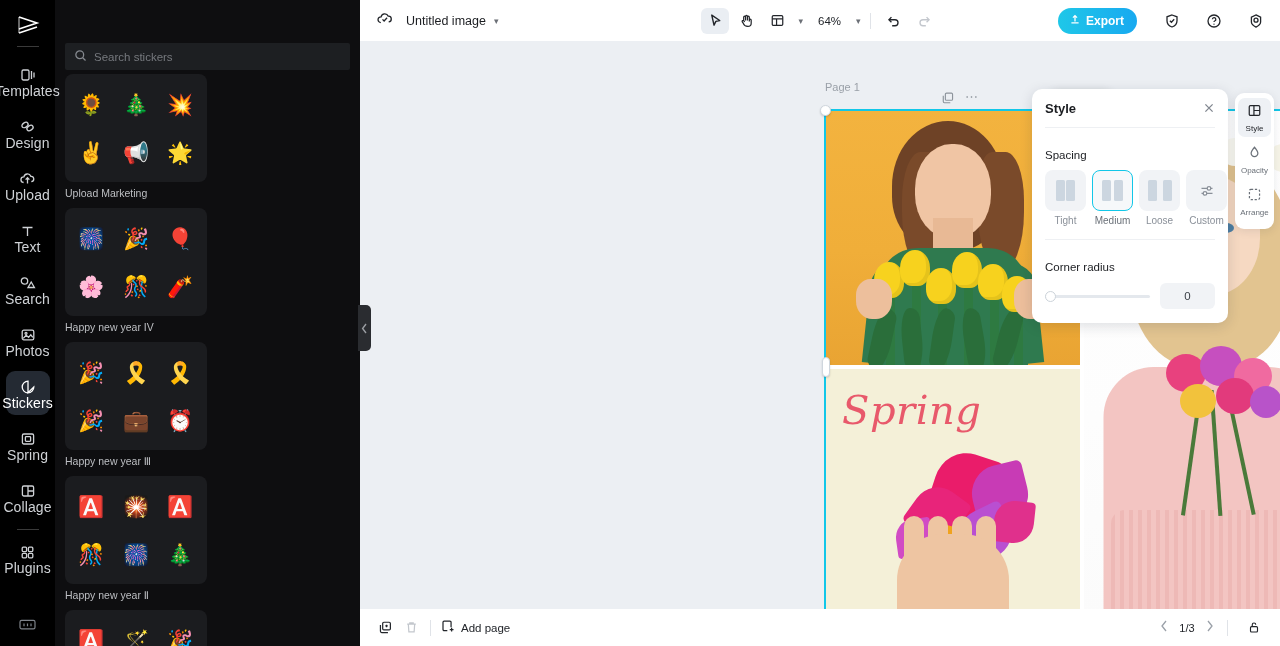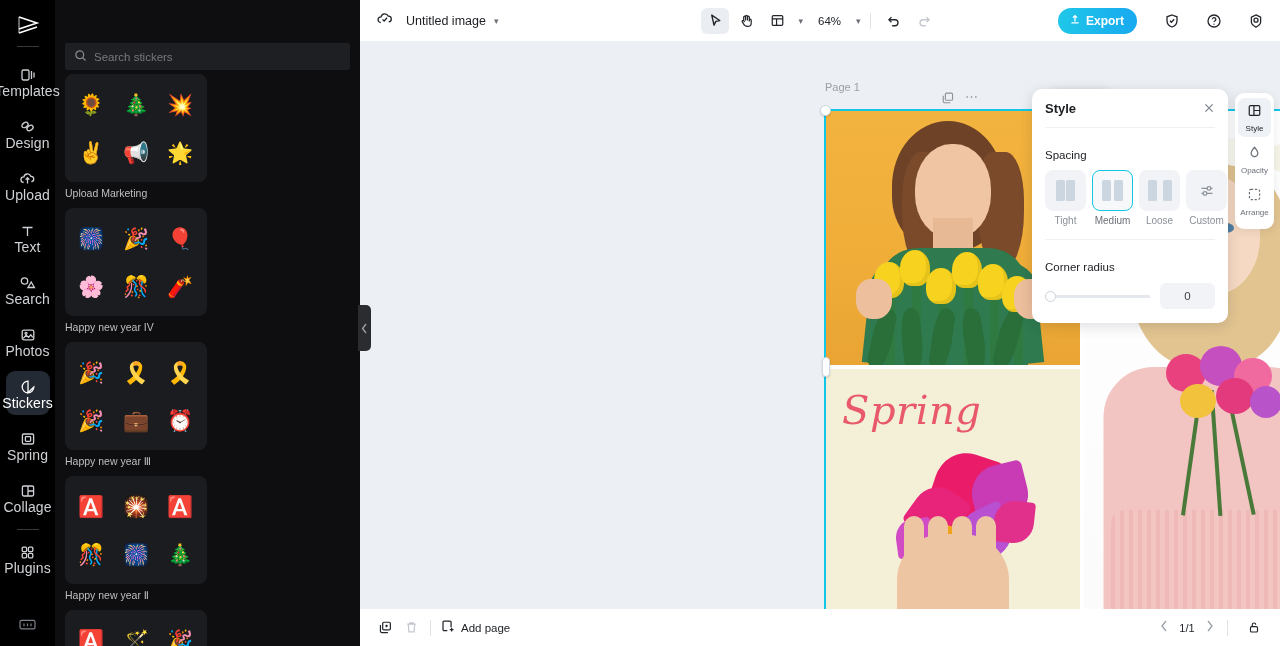--- a/index.html
+++ b/index.html
@@ -741,7 +741,7 @@
               <path d="M6 1L2 6l4 5"></path>
             </svg>
         </span>
-        <span class="pg-ind">1/1</span>
+        <span class="pg-ind">1/3</span>
         <span class="nav-a">
           <svg width="8" height="12" viewBox="0 0 8 12" fill="none" stroke="currentColor" stroke-width="1.3">
               <path d="M2 1l4 5-4 5"></path>

